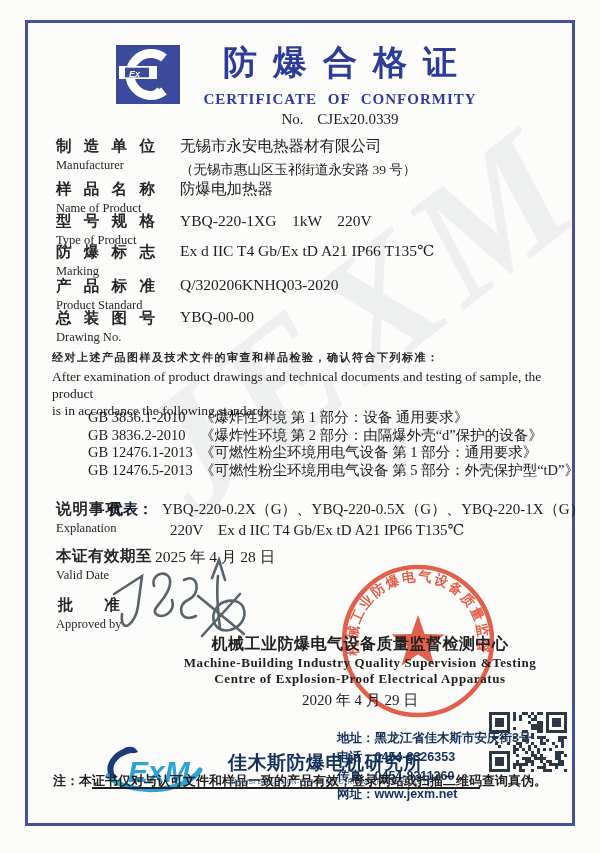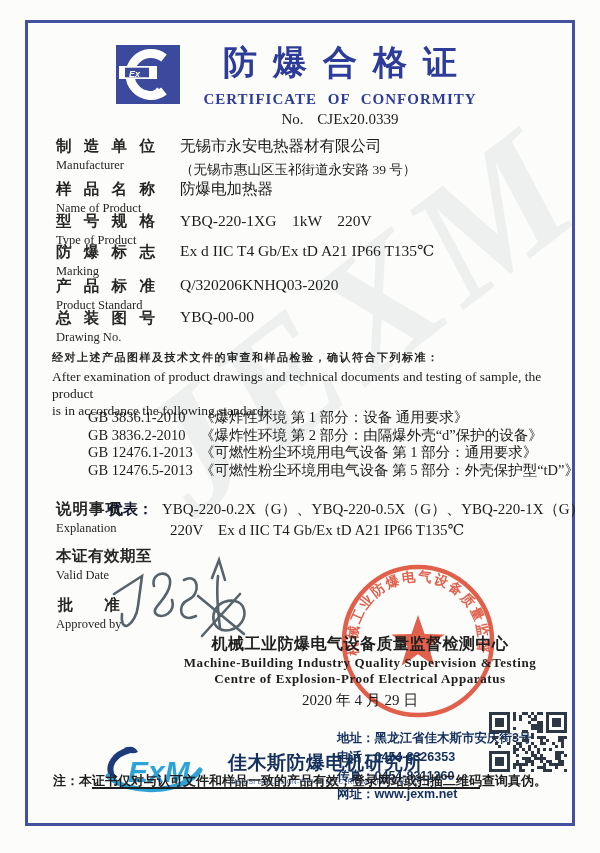--- a/index.html
+++ b/index.html
@@ -196,6 +196,7 @@
       <div class="cn">本证有效期至</div>
       <div class="row-label-en">Valid Date</div>
     </div>
+    <div class="valid-value">2025 年 4 月 28 日</div>
 
     <div class="approve-label">
       <div class="cn">批　　准</div>

